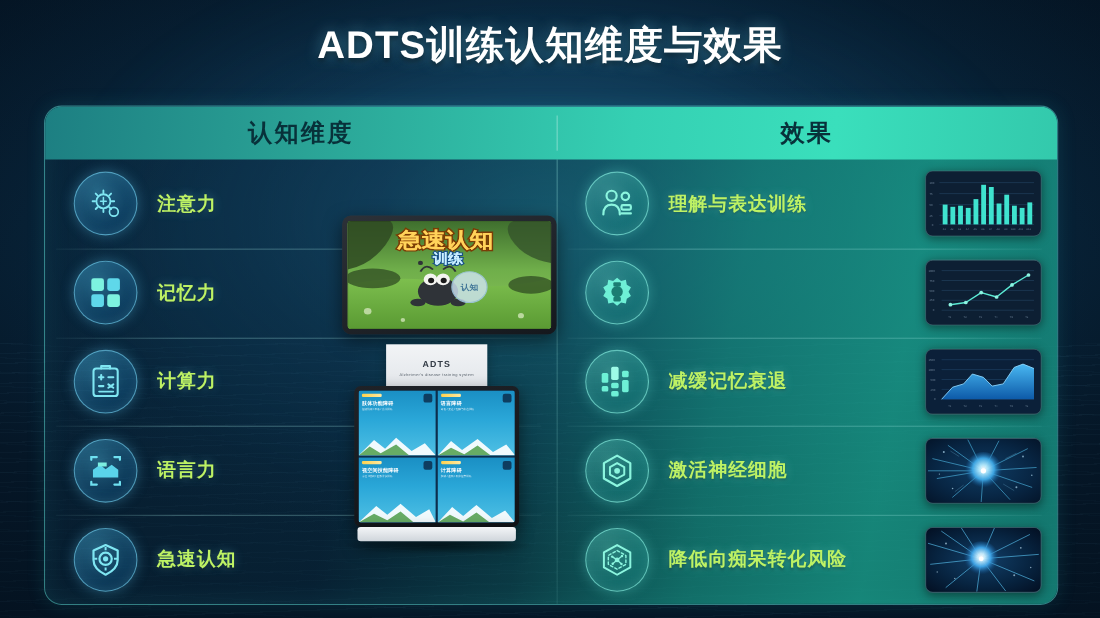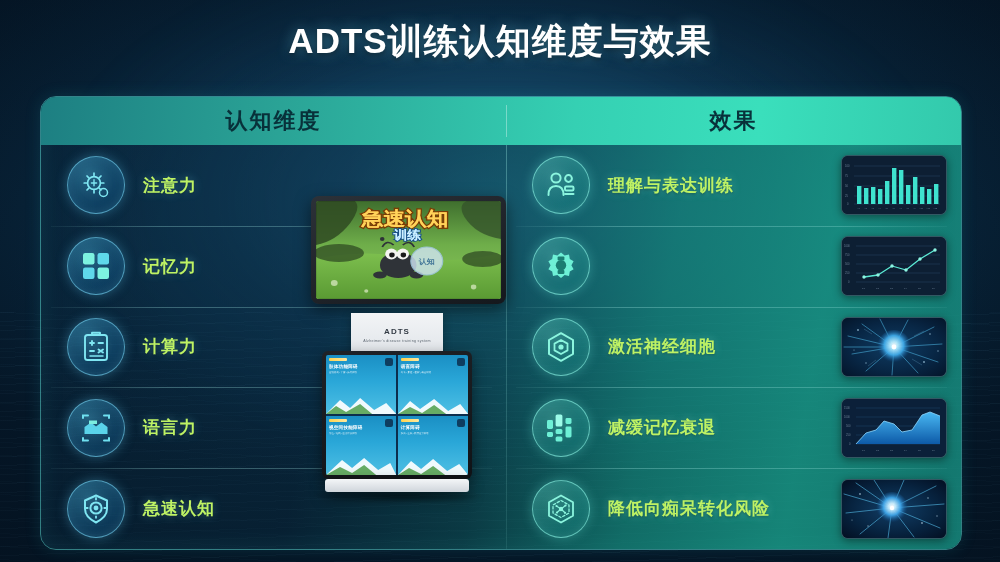--- a/index.html
+++ b/index.html
@@ -392,6 +392,56 @@
                 <circle cx="78" cy="22" r="1.7"></circle>
                   <circle cx="93" cy="13" r="1.7"></circle>
               </g>
+              <g fill="#6c8196" font-size="2.4" font-family="sans-serif">
+                <text x="20" y="52">T1</text>
+                  <text x="34" y="52">T2</text>
+                  <text x="48" y="52">T3</text>
+                <text x="62" y="52">T4</text>
+                  <text x="76" y="52">T5</text>
+                  <text x="90" y="52">T6</text>
+              </g>
+            </svg>
+          </div>
+        </div>
+
+        <div class="row">
+          <div class="bubble teal">
+            <svg width="30" height="30" viewBox="0 0 30 30" fill="#6ef0d6">
+              <rect x="1" y="7" width="6" height="9" rx="1.4"></rect>
+              <rect x="1" y="19" width="6" height="5" rx="1.4"></rect>
+              <rect x="9.6" y="1.5" width="6.8" height="12" rx="1.6" fill="#9dfbe8"></rect>
+              <rect x="9.6" y="16" width="6.8" height="5" rx="1.5"></rect>
+              <rect x="9.6" y="23.5" width="6.8" height="5" rx="1.5"></rect>
+              <rect x="19.5" y="5" width="6" height="6" rx="1.4"></rect>
+              <rect x="19.5" y="13.5" width="6" height="11" rx="1.4"></rect>
+            </svg>
+          </div>
+          <div class="row-label">减缓记忆衰退</div>
+          <div class="thumb">
+            <svg viewBox="0 0 104 58" preserveAspectRatio="none">
+              <defs>
+                <linearGradient id="areaG" x1="0" y1="0" x2="0" y2="1">
+                  <stop offset="0%" stop-color="#49b8f2"></stop>
+                  <stop offset="100%" stop-color="#0d5aa8"></stop>
+                </linearGradient>
+              </defs>
+              <rect width="104" height="58" fill="#0b2039"></rect>
+              <g stroke="#1d3f61" stroke-width=".6">
+                <line x1="14" y1="9" x2="98" y2="9"></line>
+                  <line x1="14" y1="18" x2="98" y2="18"></line>
+                <line x1="14" y1="27" x2="98" y2="27"></line>
+                  <line x1="14" y1="36" x2="98" y2="36"></line>
+                <line x1="14" y1="45" x2="98" y2="45"></line>
+              </g>
+              <g fill="#6c8196" font-size="2.6" font-family="sans-serif">
+                <text x="2" y="10">1500</text>
+                  <text x="2" y="19">1000</text>
+                <text x="4" y="28">500</text>
+                  <text x="4" y="37">250</text>
+                  <text x="7" y="46">0</text>
+              </g>
+              <path d="M14,45 L24,34 L34,31 L42,22 L52,25 L60,33 L70,31 L80,16 L88,13 L98,17 L98,45 Z" fill="url(#areaG)"></path>
+              <path d="M14,45 L24,34 L34,31 L42,22 L52,25 L60,33 L70,31 L80,16 L88,13 L98,17" fill="none" stroke="#8ed8ff" stroke-width=".8"></path>
               <g fill="#6c8196" font-size="2.4" font-family="sans-serif">
                 <text x="20" y="52">T1</text>
                   <text x="34" y="52">T2</text>
@@ -458,56 +508,6 @@
                   <circle cx="82" cy="44" r=".9"></circle>
                 <circle cx="12" cy="32" r=".6"></circle>
                   <circle cx="96" cy="33" r=".7"></circle>
-              </g>
-            </svg>
-          </div>
-        </div>
-
-        <div class="row">
-          <div class="bubble teal">
-            <svg width="30" height="30" viewBox="0 0 30 30" fill="#6ef0d6">
-              <rect x="1" y="7" width="6" height="9" rx="1.4"></rect>
-              <rect x="1" y="19" width="6" height="5" rx="1.4"></rect>
-              <rect x="9.6" y="1.5" width="6.8" height="12" rx="1.6" fill="#9dfbe8"></rect>
-              <rect x="9.6" y="16" width="6.8" height="5" rx="1.5"></rect>
-              <rect x="9.6" y="23.5" width="6.8" height="5" rx="1.5"></rect>
-              <rect x="19.5" y="5" width="6" height="6" rx="1.4"></rect>
-              <rect x="19.5" y="13.5" width="6" height="11" rx="1.4"></rect>
-            </svg>
-          </div>
-          <div class="row-label">减缓记忆衰退</div>
-          <div class="thumb">
-            <svg viewBox="0 0 104 58" preserveAspectRatio="none">
-              <defs>
-                <linearGradient id="areaG" x1="0" y1="0" x2="0" y2="1">
-                  <stop offset="0%" stop-color="#49b8f2"></stop>
-                  <stop offset="100%" stop-color="#0d5aa8"></stop>
-                </linearGradient>
-              </defs>
-              <rect width="104" height="58" fill="#0b2039"></rect>
-              <g stroke="#1d3f61" stroke-width=".6">
-                <line x1="14" y1="9" x2="98" y2="9"></line>
-                  <line x1="14" y1="18" x2="98" y2="18"></line>
-                <line x1="14" y1="27" x2="98" y2="27"></line>
-                  <line x1="14" y1="36" x2="98" y2="36"></line>
-                <line x1="14" y1="45" x2="98" y2="45"></line>
-              </g>
-              <g fill="#6c8196" font-size="2.6" font-family="sans-serif">
-                <text x="2" y="10">1500</text>
-                  <text x="2" y="19">1000</text>
-                <text x="4" y="28">500</text>
-                  <text x="4" y="37">250</text>
-                  <text x="7" y="46">0</text>
-              </g>
-              <path d="M14,45 L24,34 L34,31 L42,22 L52,25 L60,33 L70,31 L80,16 L88,13 L98,17 L98,45 Z" fill="url(#areaG)"></path>
-              <path d="M14,45 L24,34 L34,31 L42,22 L52,25 L60,33 L70,31 L80,16 L88,13 L98,17" fill="none" stroke="#8ed8ff" stroke-width=".8"></path>
-              <g fill="#6c8196" font-size="2.4" font-family="sans-serif">
-                <text x="20" y="52">T1</text>
-                  <text x="34" y="52">T2</text>
-                  <text x="48" y="52">T3</text>
-                <text x="62" y="52">T4</text>
-                  <text x="76" y="52">T5</text>
-                  <text x="90" y="52">T6</text>
               </g>
             </svg>
           </div>

